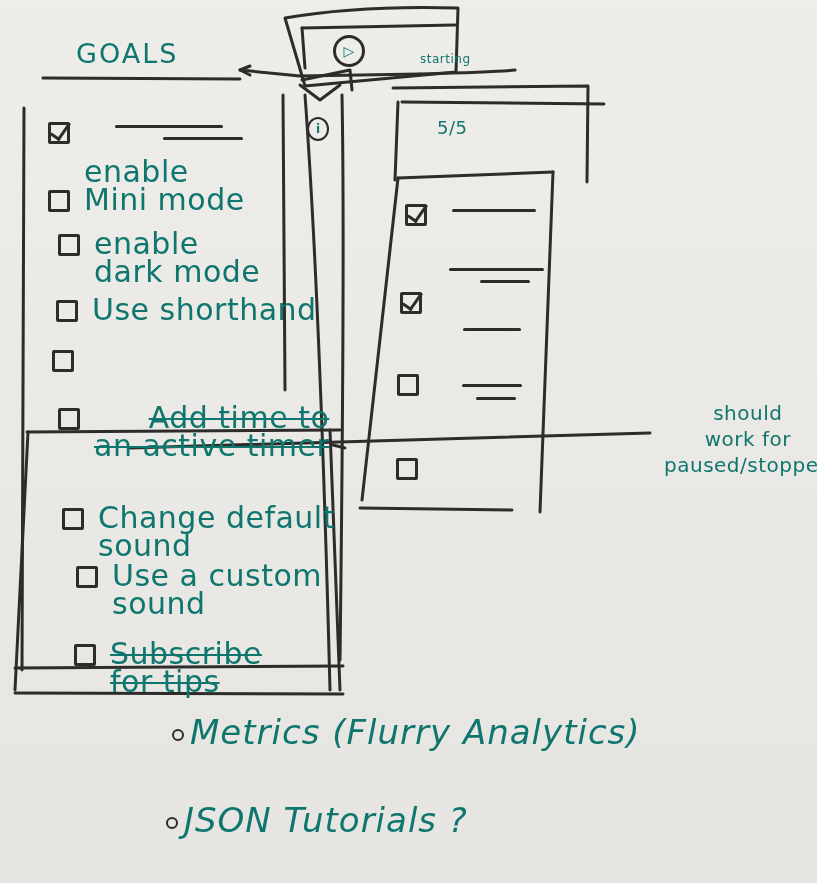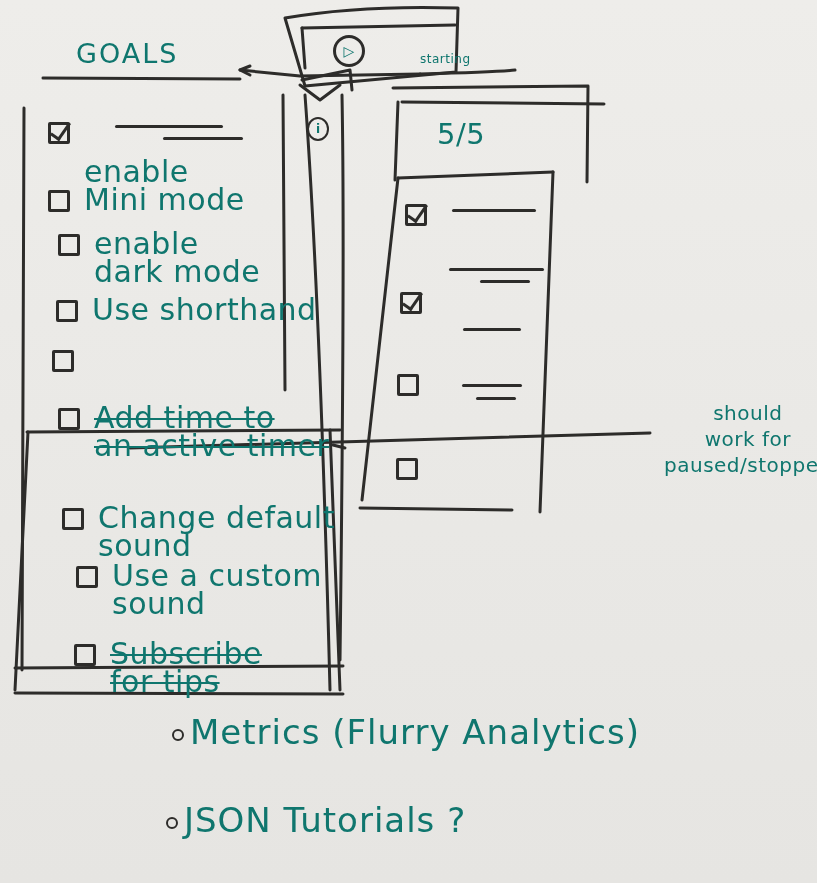--- a/index.html
+++ b/index.html
@@ -48,7 +48,7 @@
       display: flex; align-items: center; justify-content: center; font-size: 12px; font-weight: bold;
     }
     .starting-label { left: 420px; top: 52px; font-size: 12px; }
-    .progress-label { left: 437px; top: 117px; font-size: 29px; }
+    .progress-label { left: 437px; top: 117px; font-size: 18px; }
     .annotation { left: 664px; top: 400px; font-size: 20px; line-height: 26px; text-align: center; white-space: pre-line; }
 
     .note { position: absolute; font-size: 34px; letter-spacing: 1px; }

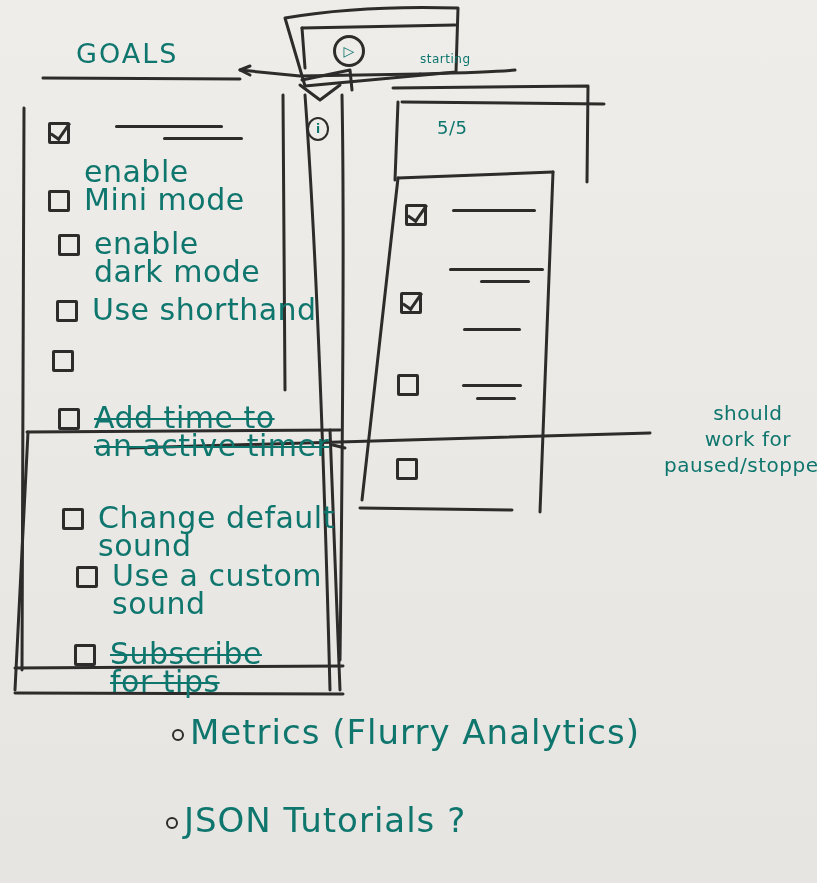--- a/index.html
+++ b/index.html
@@ -130,7 +130,7 @@
   <div class="cbox"></div>
 </div>
 
-<div class="goal-item" style="left:58px; top:404px;">
+<div class="goal-item" style="left:58px; top:404px;text-align:right;">
   <div class="cbox"></div>
   <div class="goal-label ink hand struck">Add time to
  an active timer</div>

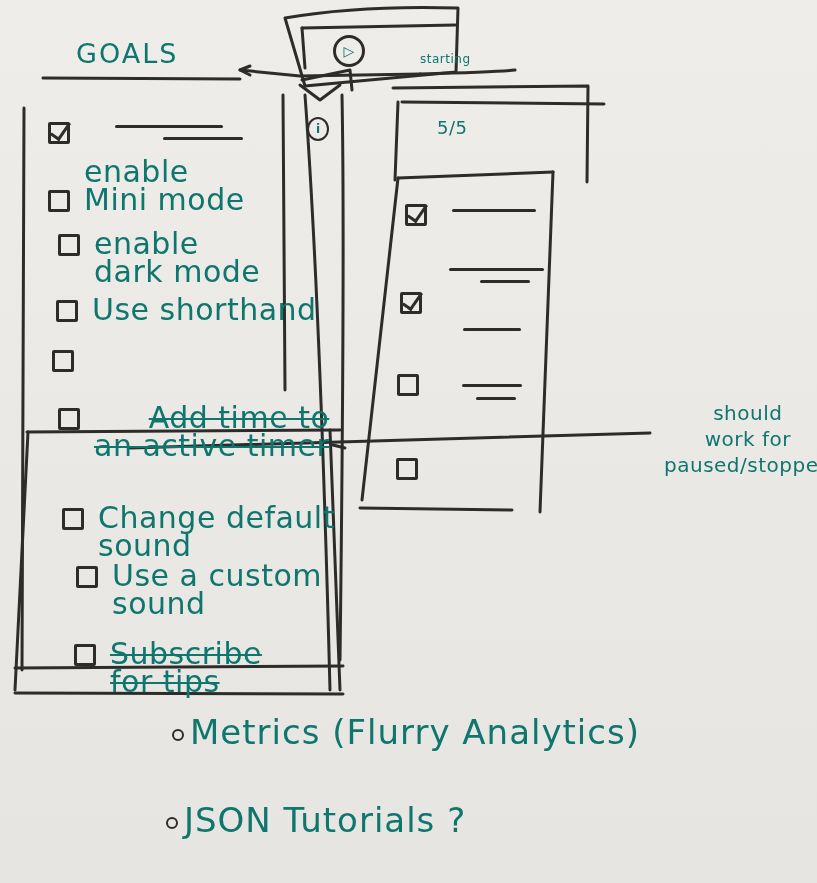--- a/index.html
+++ b/index.html
@@ -51,7 +51,7 @@
     .progress-label { left: 437px; top: 117px; font-size: 18px; }
     .annotation { left: 664px; top: 400px; font-size: 20px; line-height: 26px; text-align: center; white-space: pre-line; }
 
-    .note { position: absolute; font-size: 34px; letter-spacing: 1px; }
+    .note { position: absolute; font-size: 34px; letter-spacing: 1px; font-style: italic; }
     .note .bullet { display: inline-block; width: 8px; height: 8px; border: 2px solid #2d2c2a; border-radius: 50%; margin-right: 6px; vertical-align: middle; }
   </style>
 </head>

